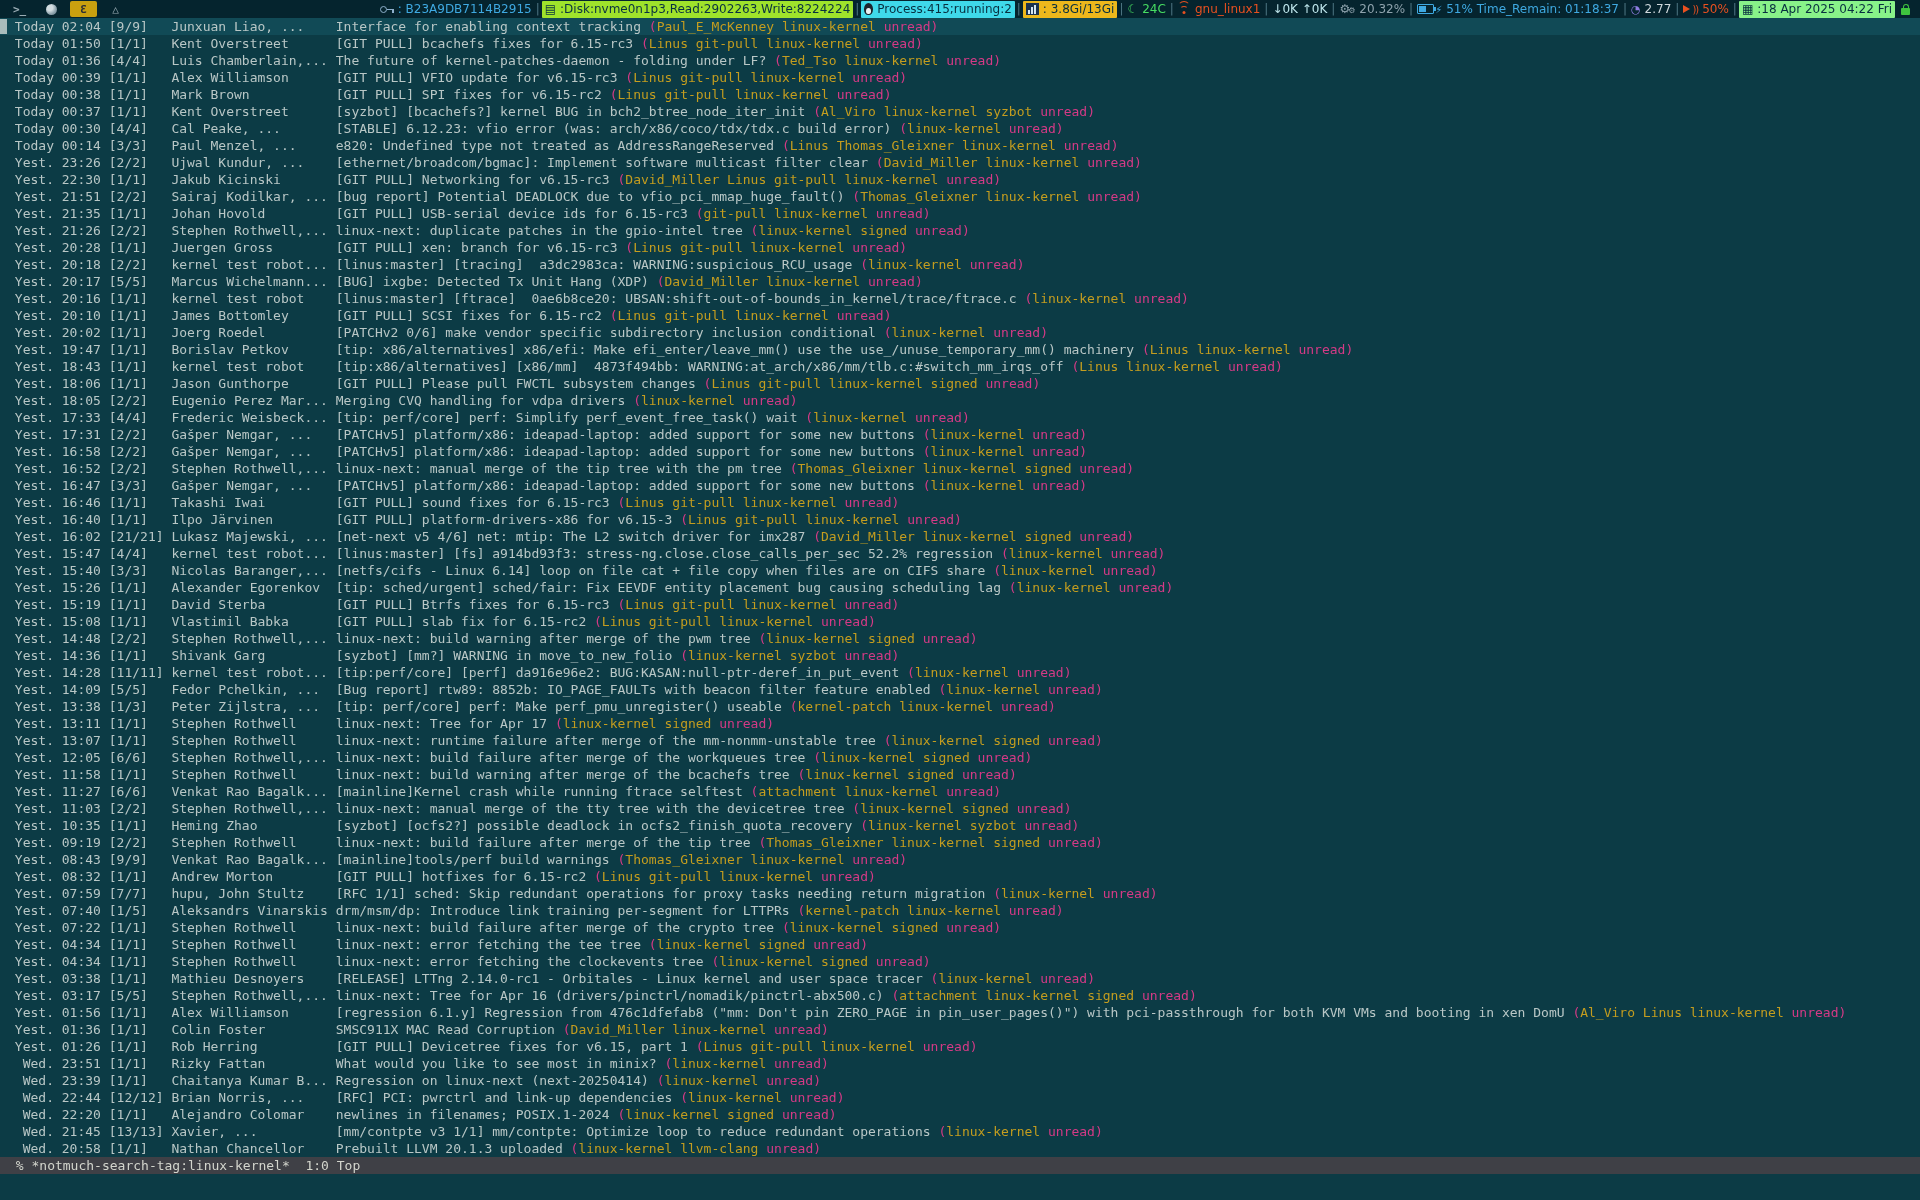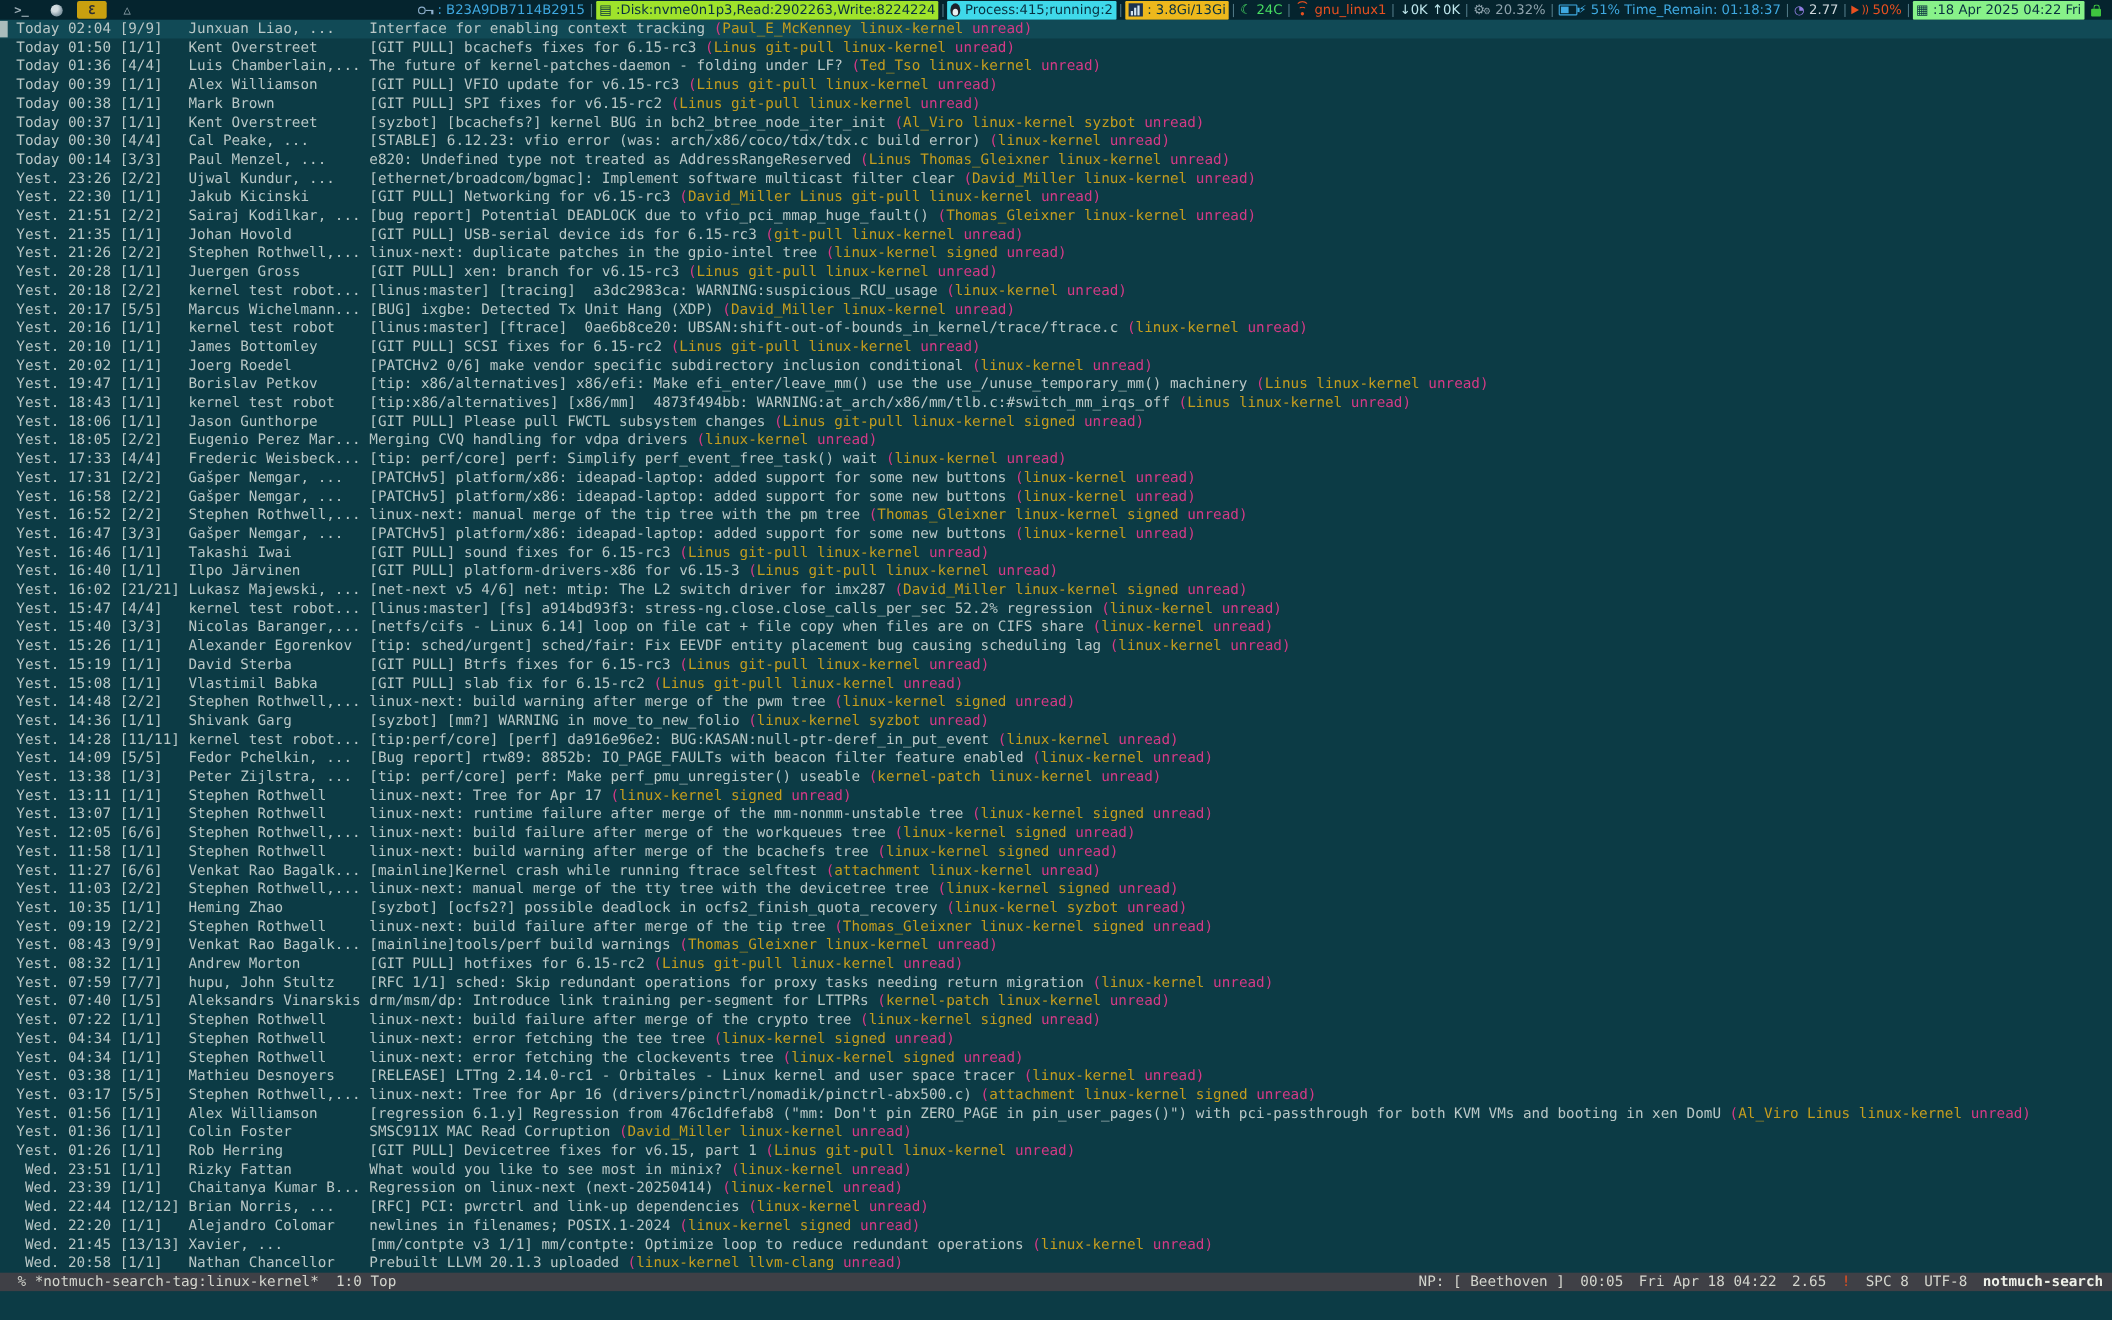--- a/index.html
+++ b/index.html
@@ -98,16 +98,6 @@
   <span class="ml-left">
     <span> % </span><span>*notmuch-search-tag:linux-kernel*</span><span>  </span><span>1:0</span><span> </span><span>Top</span>
   </span>
-  <span class="ml-right">
-    <span>NP: [ Beethoven ]</span>
-    <span>00:05</span>
-    <span>Fri Apr 18 04:22</span>
-    <span>2.65</span>
-    <span class="ml-alert">!</span>
-    <span>SPC 8</span>
-    <span>UTF-8</span>
-    <span class="ml-mode">notmuch-search</span>
-  </span>
 </div>
 
 <div class="echo"></div>

